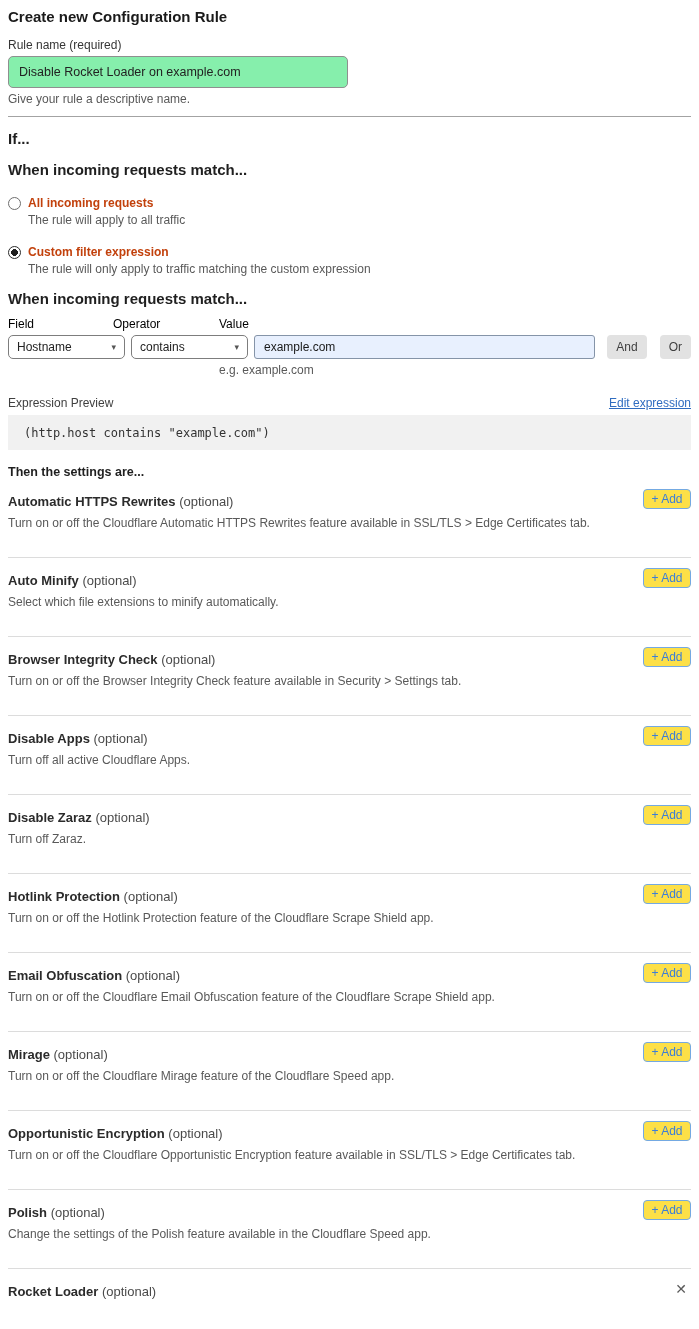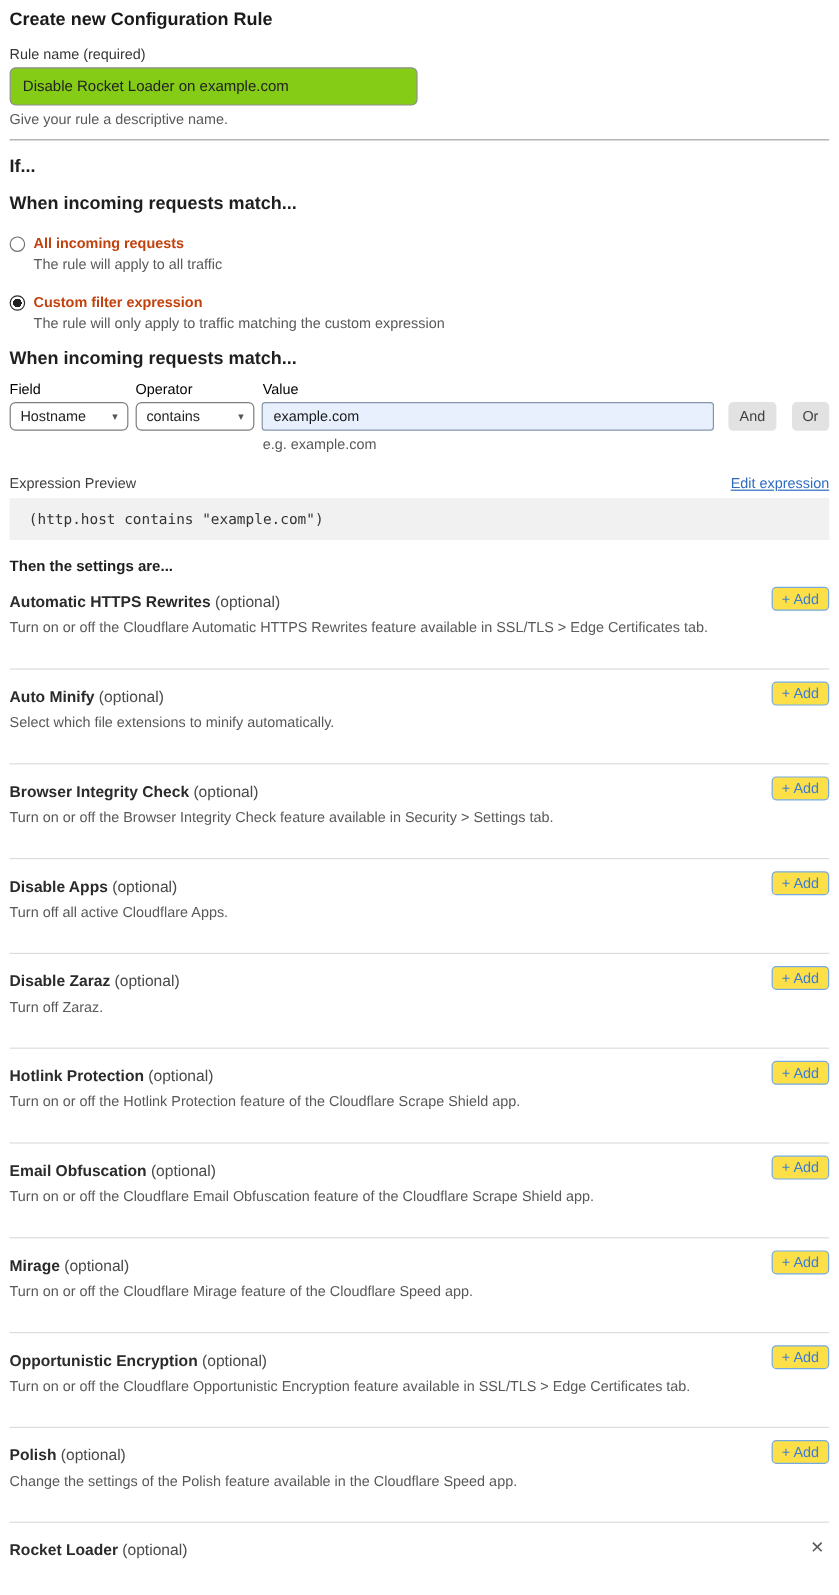--- a/index.html
+++ b/index.html
@@ -18,7 +18,7 @@
     margin-top:4px; width:340px; height:22px;
     border:1px solid #8f8f8f; border-radius:5px;
     padding:15px 10px; font-size:12.5px; color:#222;
-    font-family:"Liberation Sans", sans-serif; outline:none; background:#84cc16;
+    font-family:"Liberation Sans", sans-serif; outline:none; background:#86efac;
   }
   .helper { font-size:12px; color:#595959; margin-top:4px; }
 

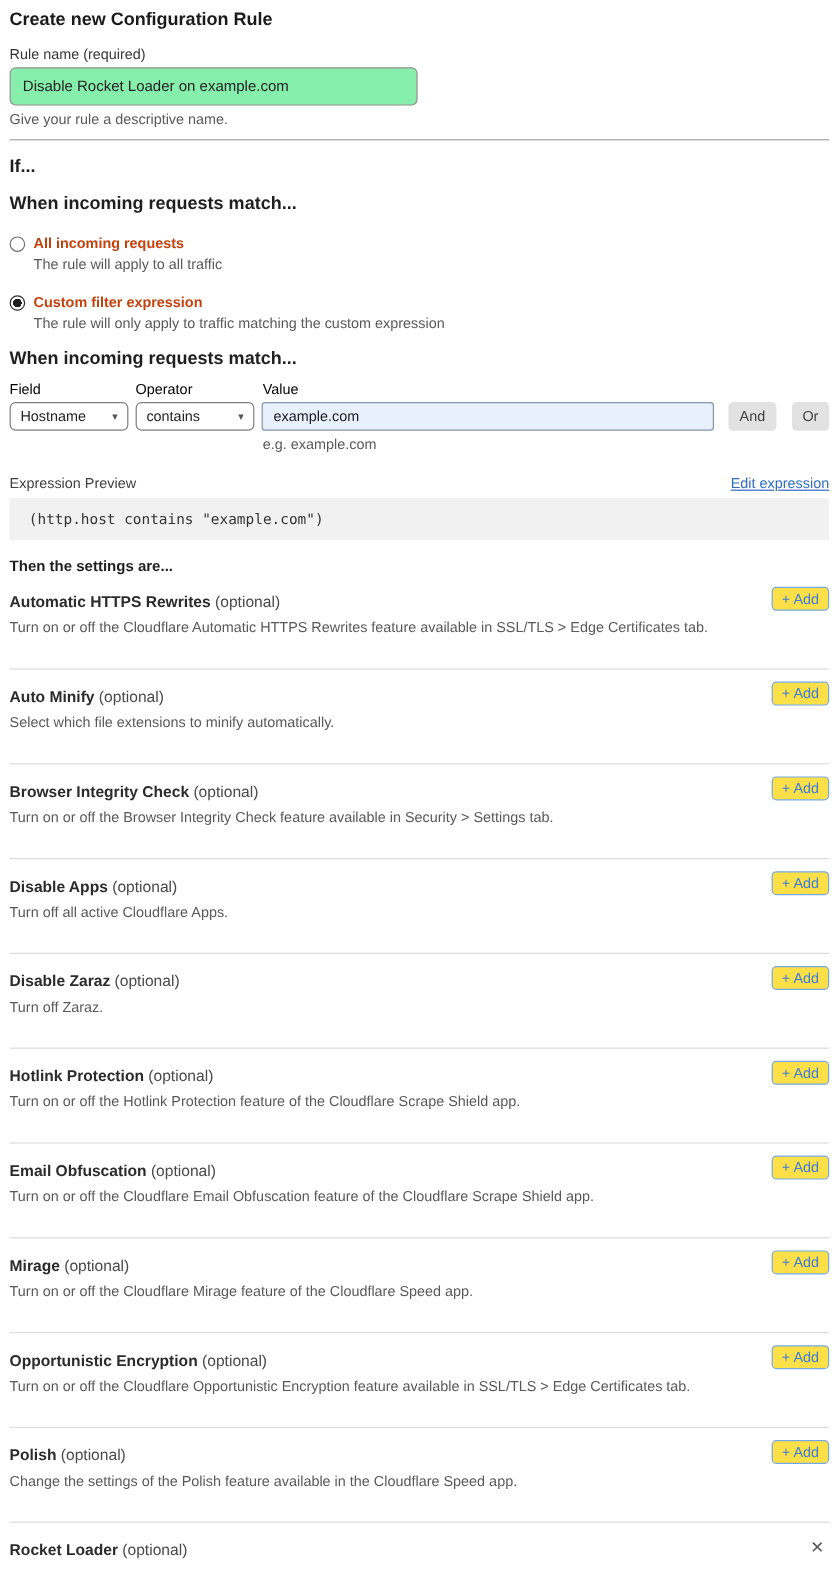--- a/index.html
+++ b/index.html
@@ -45,7 +45,7 @@
   .lbl-operator { width:106px; }
   .builder-row { display:flex; margin-top:4px; align-items:center; }
   .select {
-    width:99px; height:24px; border:1px solid #7d7d7d; border-radius:5px;
+    width:117px; height:24px; border:1px solid #7d7d7d; border-radius:5px;
     display:flex; align-items:center; justify-content:space-between;
     padding:0 8px; font-size:12px; color:#222; cursor:pointer; background:#fff;
   }

